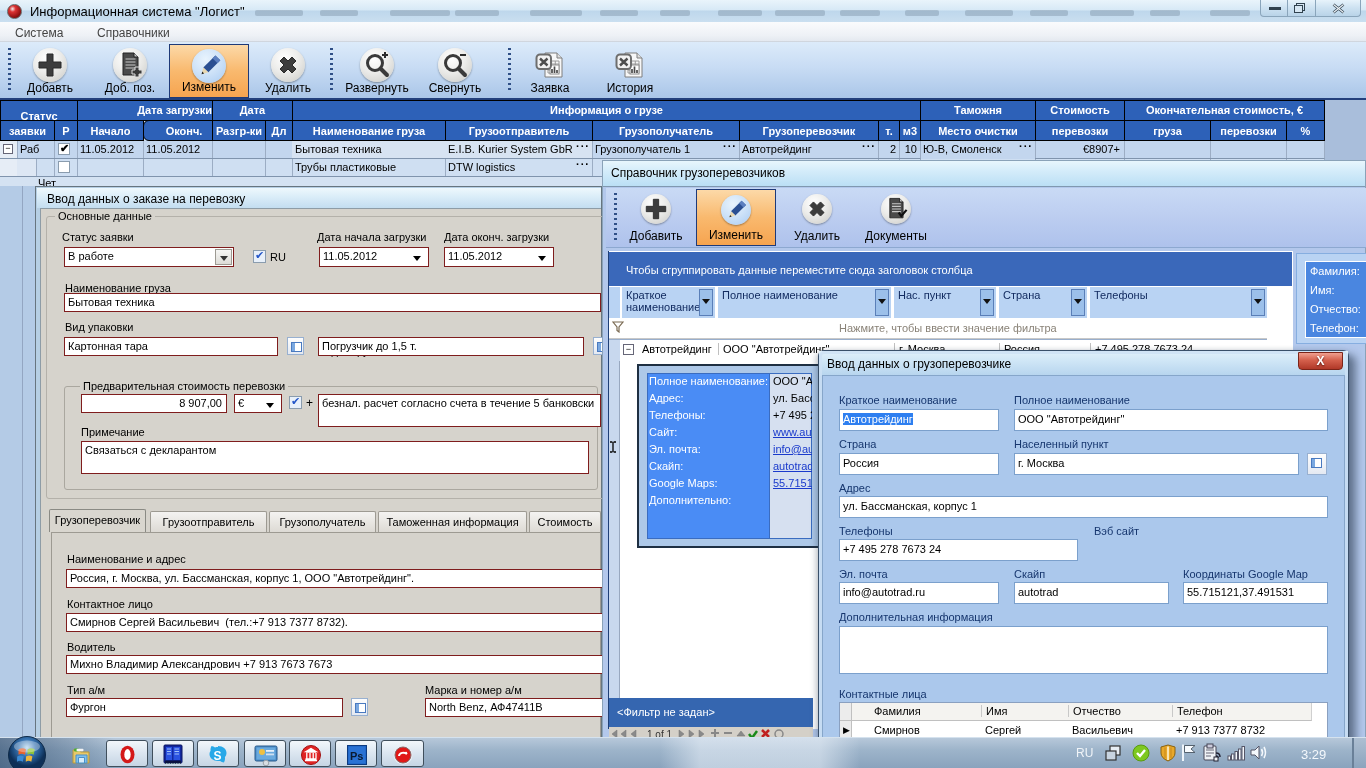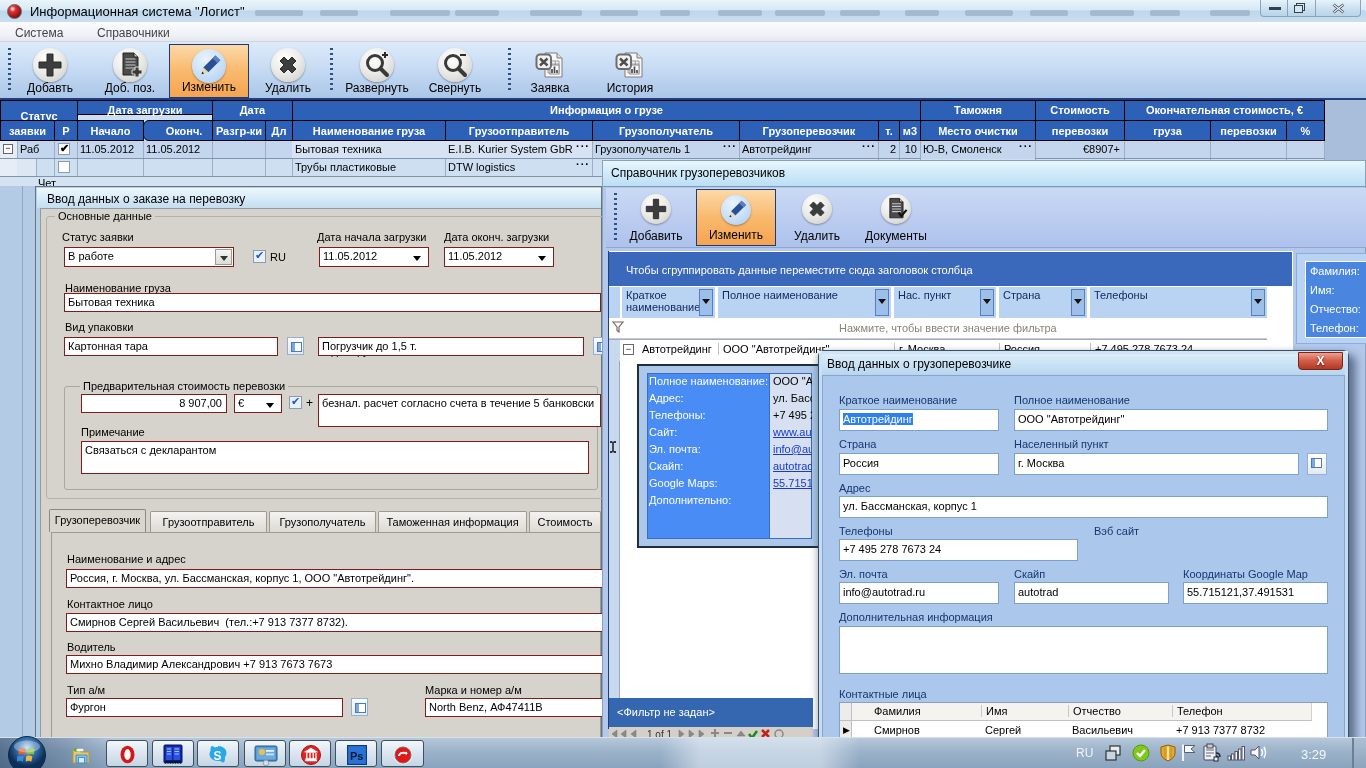--- a/index.html
+++ b/index.html
@@ -220,7 +220,7 @@
 <div class="abs" id="grid">
 
   <div class="gh" style="left:0;top:0;width:78px;height:21px;padding-top:9px;">Статус</div>
-  <div class="gh" style="left:77px;top:0;width:136px;height:15px;padding-top:3px;">Дата загрузки</div>
+  <div class="gh" style="left:77px;top:0;width:136px;height:21px;padding-top:3px;text-align:right;">Дата загрузки</div>
   <div class="gh" style="left:212px;top:0;width:81px;height:21px;padding-top:3px;">Дата</div>
   <div class="gh" style="left:292px;top:0;width:629px;height:21px;padding-top:3px;">Информация о грузе</div>
   <div class="gh" style="left:920px;top:0;width:116px;height:21px;padding-top:3px;">Таможня</div>

